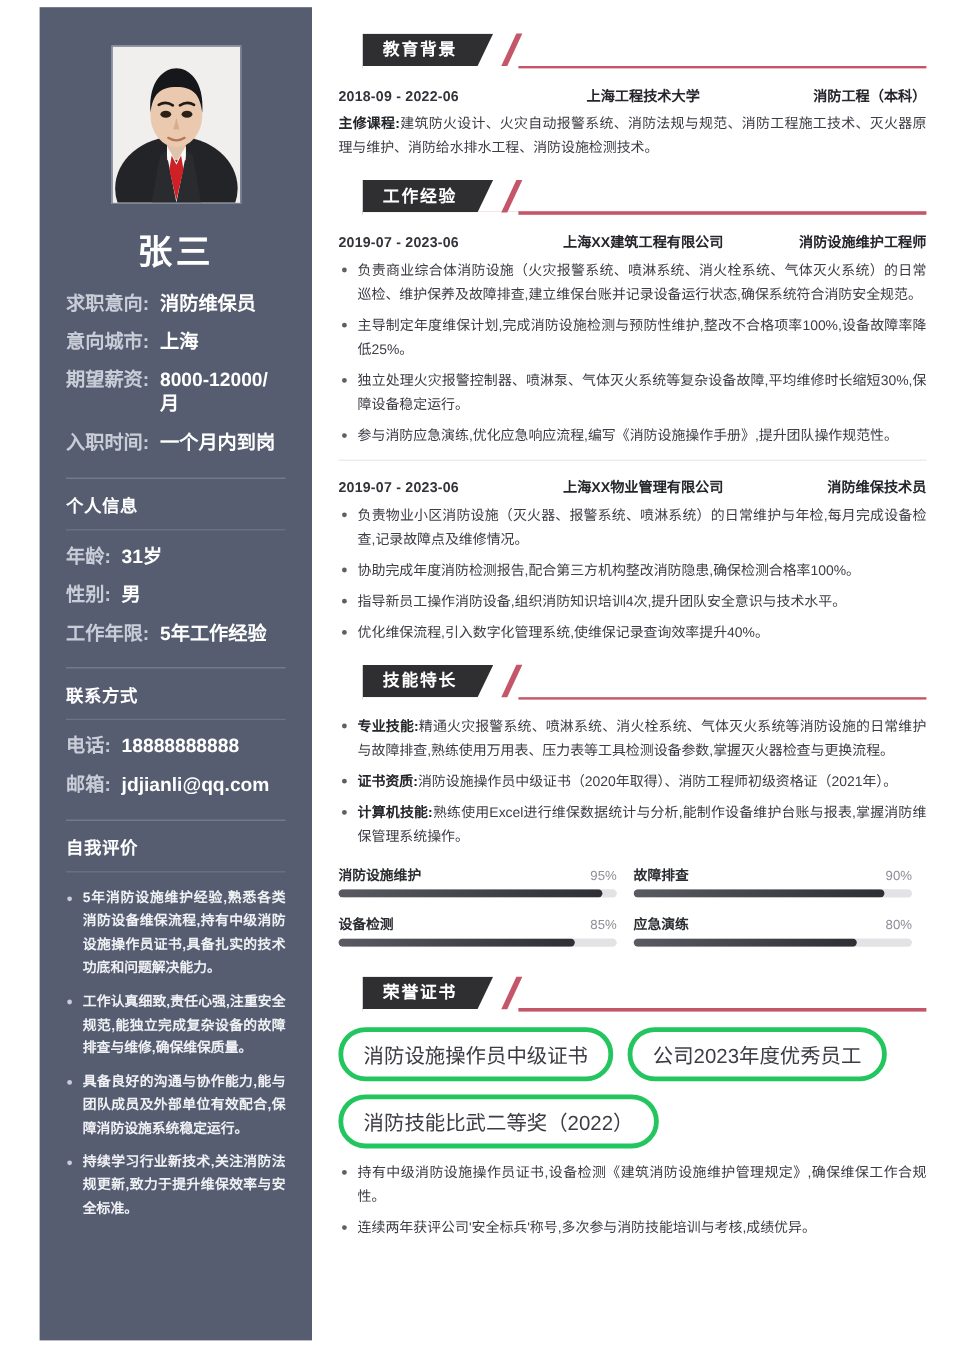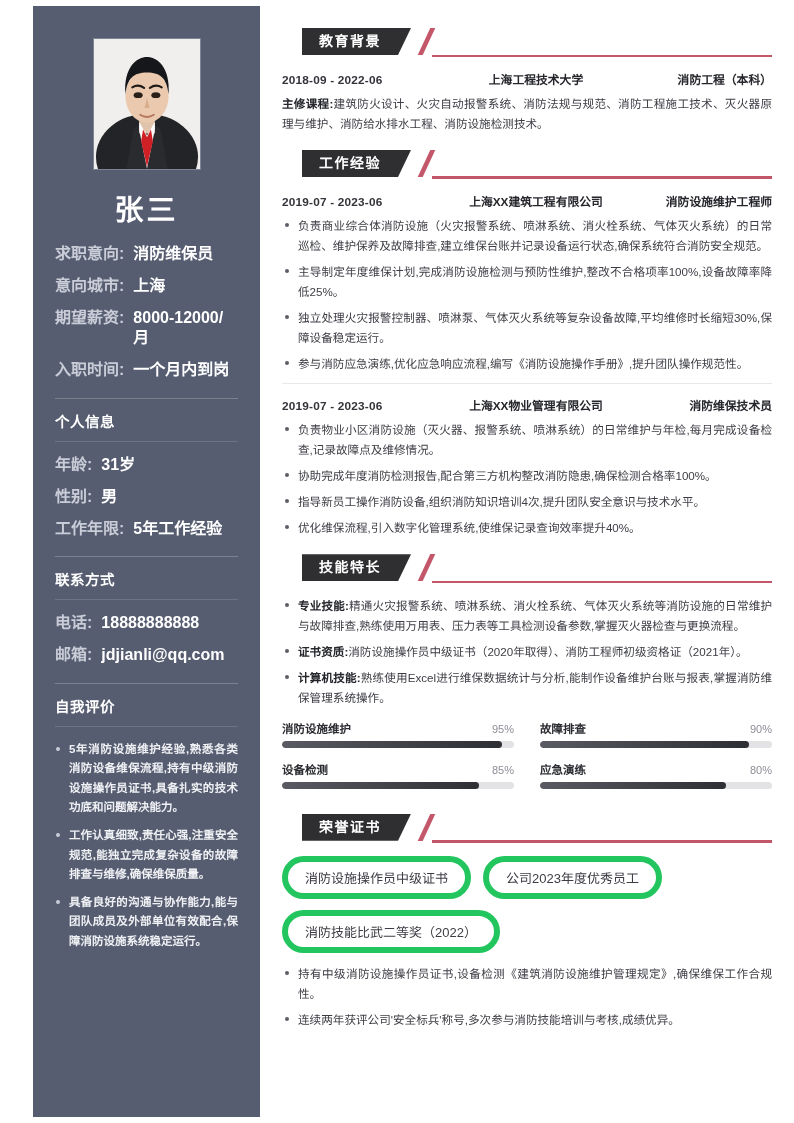--- a/index.html
+++ b/index.html
@@ -207,7 +207,7 @@
   .bars {
     display: flex;
     flex-wrap: wrap;
-    gap: 4px 26px;
+    gap: 4px 14px;
     margin-top: 12px;
   }
   .bar-item { width: calc(50% - 13px); }

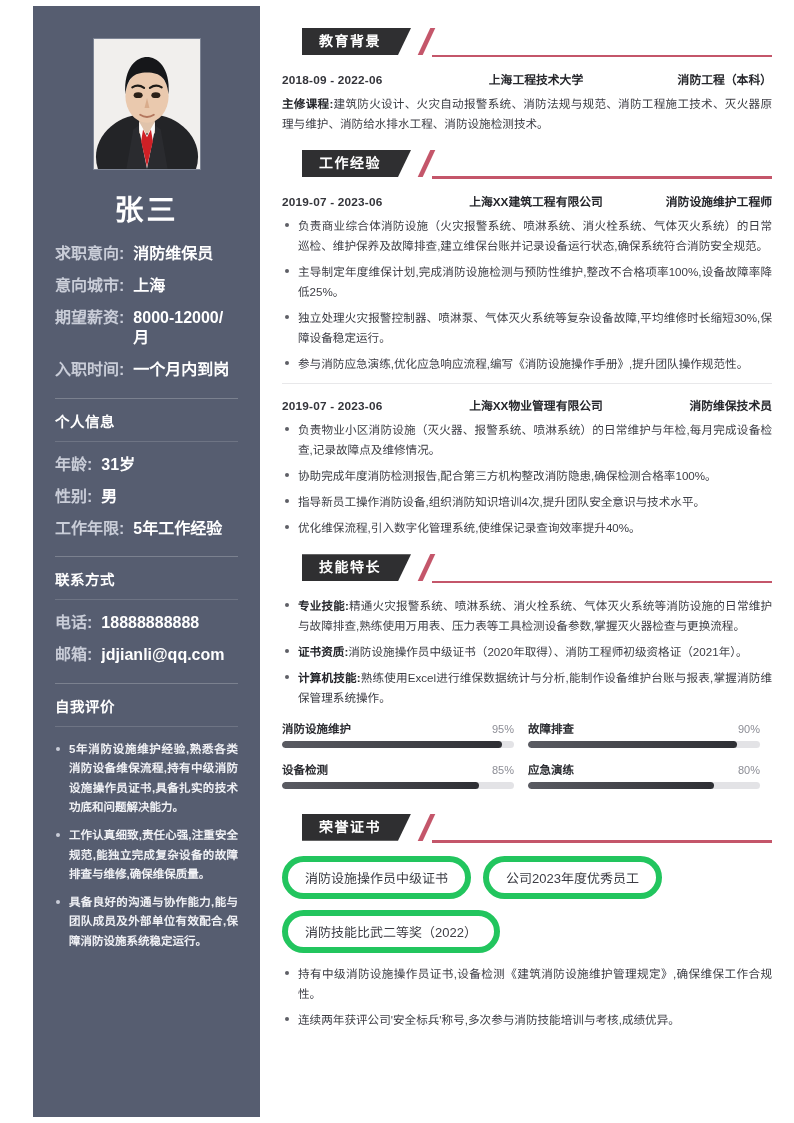--- a/index.html
+++ b/index.html
@@ -241,10 +241,10 @@
     margin-bottom: 11px;
   }
   .tag {
-    border: 6px solid #22c55e;
+    border: 4px solid #22c55e;
     border-radius: 999px;
     padding: 6px 17px;
-    font-size: 13px;
+    font-size: 17px;
     color: #3c3d44;
     background: #ffffff;
     white-space: nowrap;

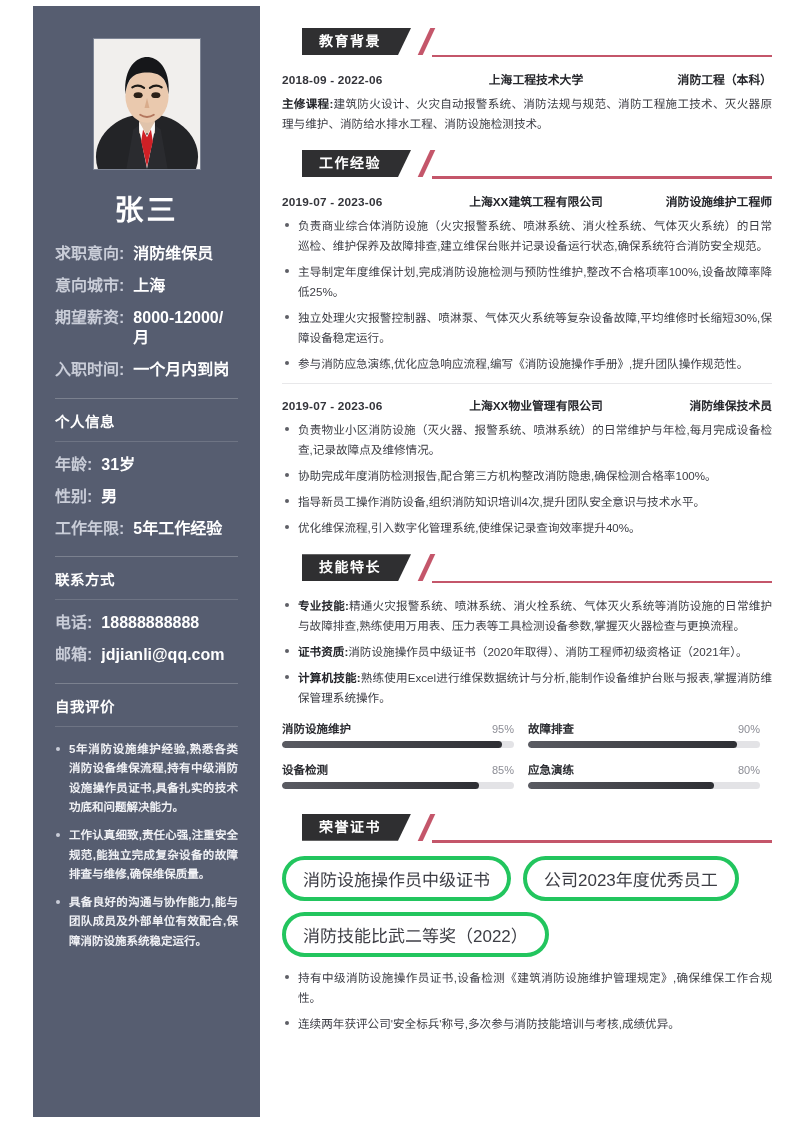--- a/index.html
+++ b/index.html
@@ -330,6 +330,7 @@
       <li>5年消防设施维护经验,熟悉各类消防设备维保流程,持有中级消防设施操作员证书,具备扎实的技术功底和问题解决能力。</li>
       <li>工作认真细致,责任心强,注重安全规范,能独立完成复杂设备的故障排查与维修,确保维保质量。</li>
       <li>具备良好的沟通与协作能力,能与团队成员及外部单位有效配合,保障消防设施系统稳定运行。</li>
+      <li>持续学习行业新技术,关注消防法规更新,致力于提升维保效率与安全标准。</li>
     </ul>
 
   </aside>

